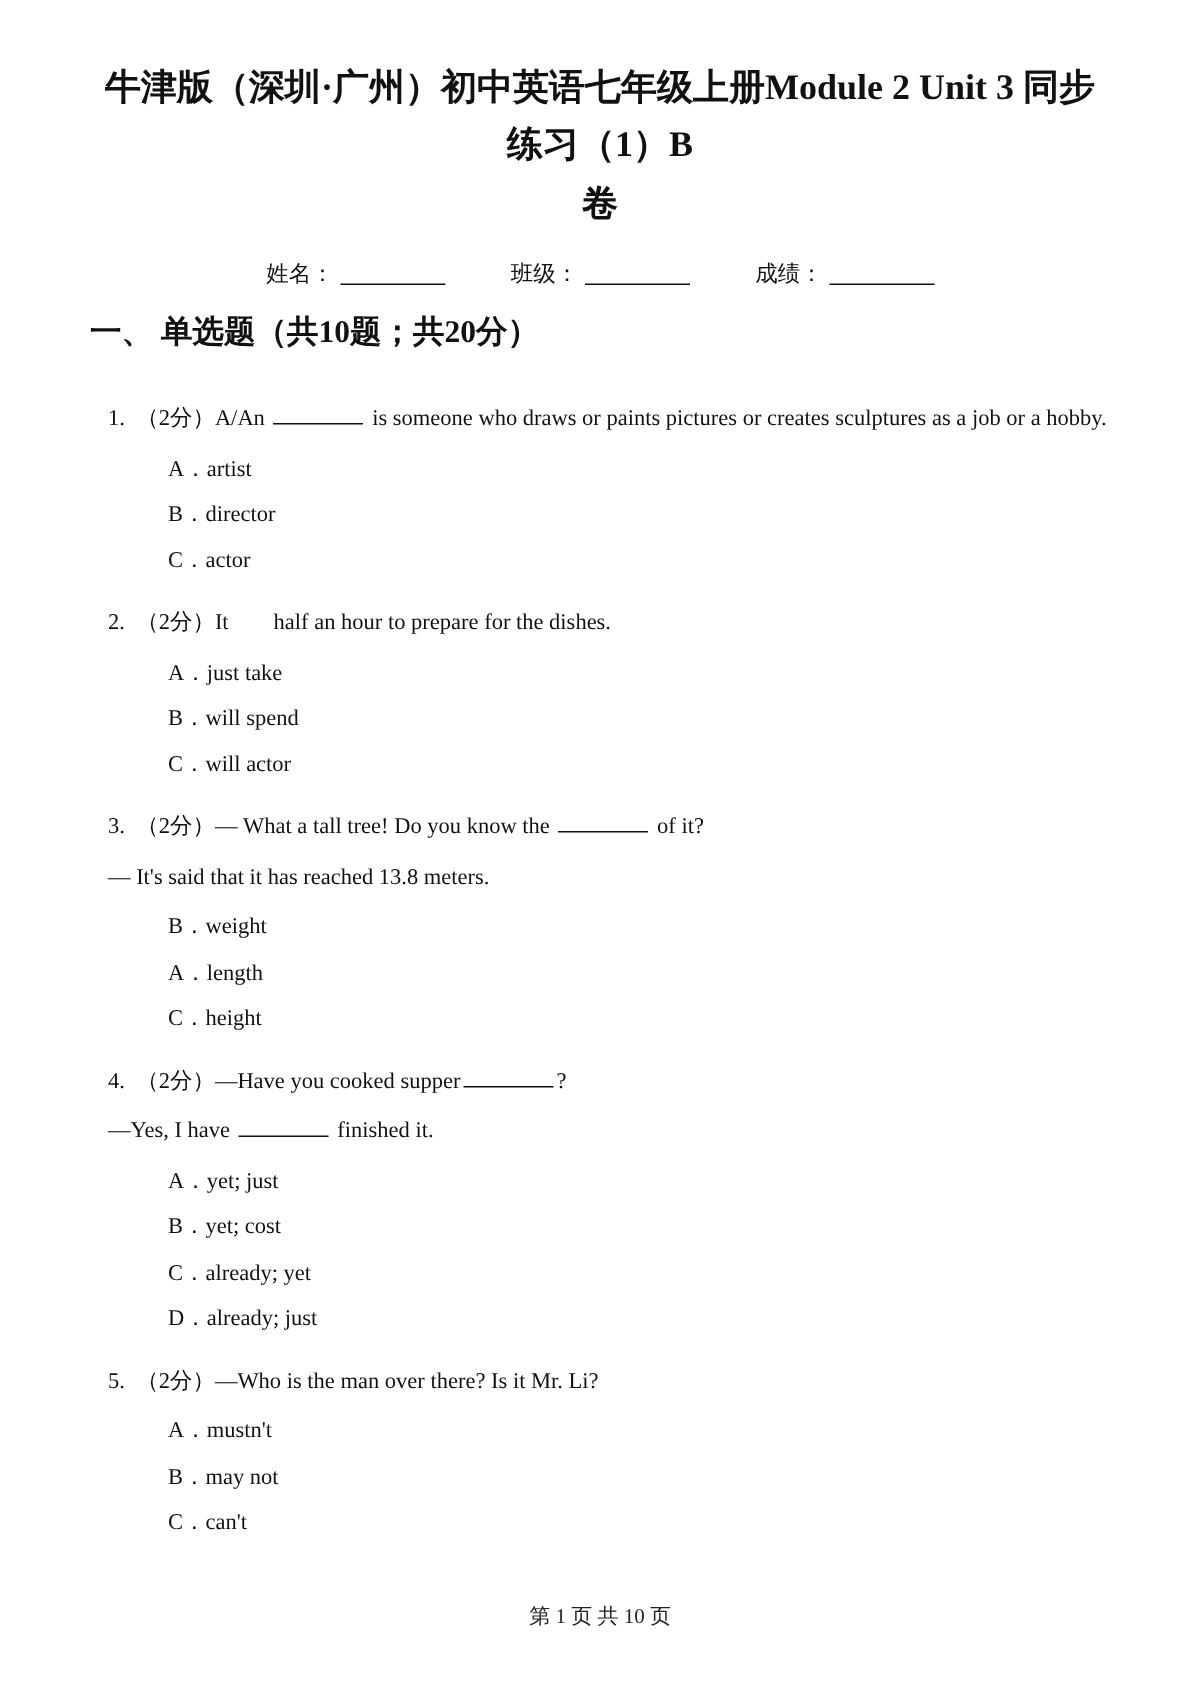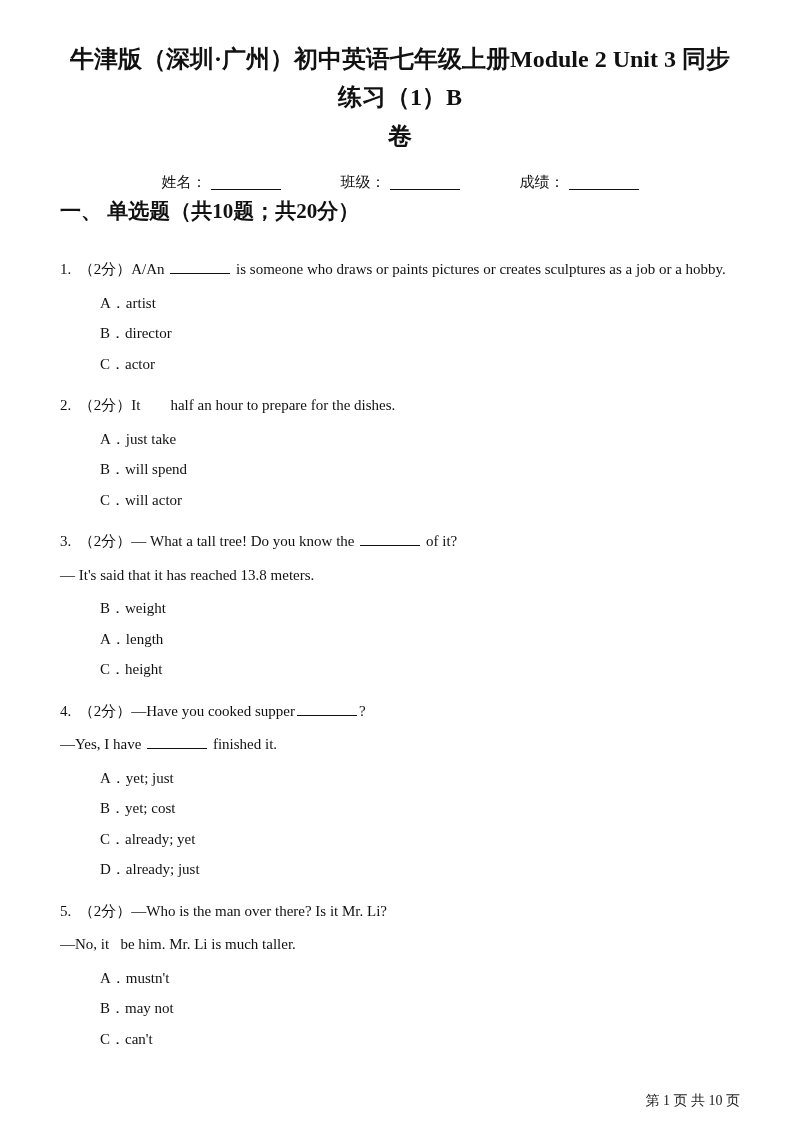--- a/index.html
+++ b/index.html
@@ -26,8 +26,8 @@
     .info-row {
       display: flex;
       justify-content: center;
-      gap: 60px;
-      margin-bottom: 5px;
+      gap: 44px;
+      margin-bottom: 15px;
       font-size: 15px;
     }
     .info-item {

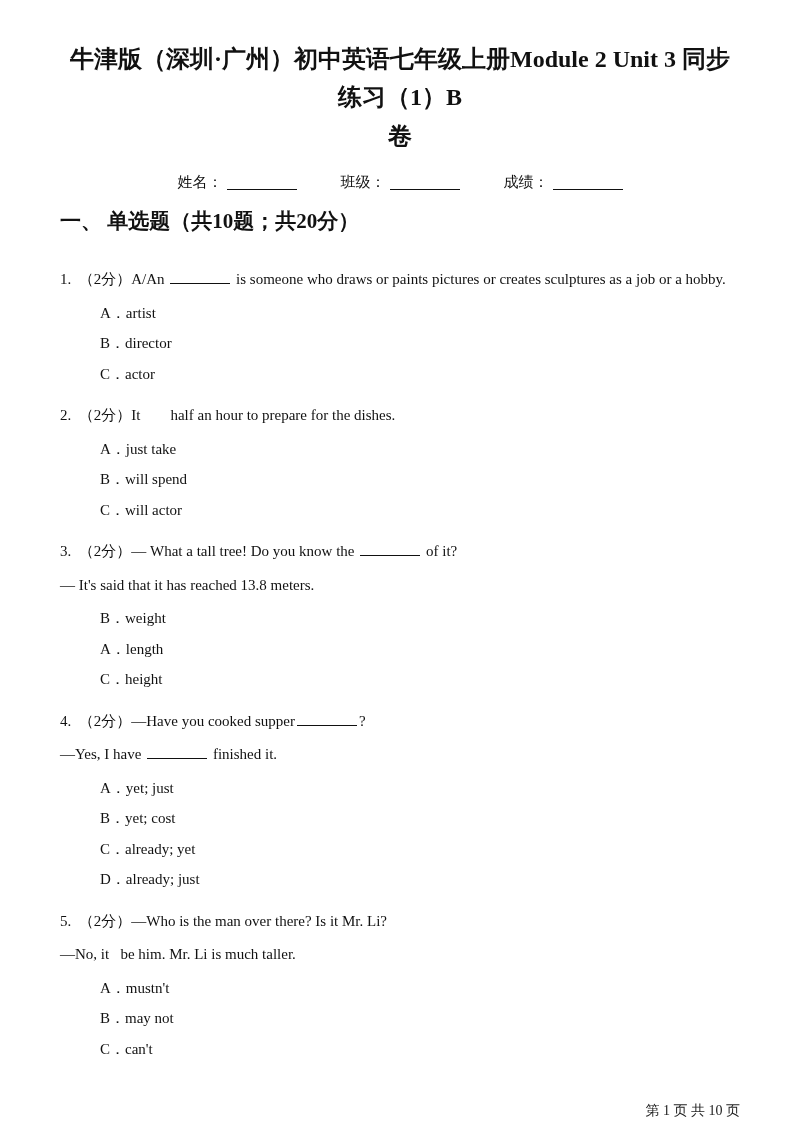--- a/index.html
+++ b/index.html
@@ -48,6 +48,7 @@
     }
     .question-block {
       margin-bottom: 16px;
+      margin-left: 12px;
     }
     .question-stem {
       margin-bottom: 8px;

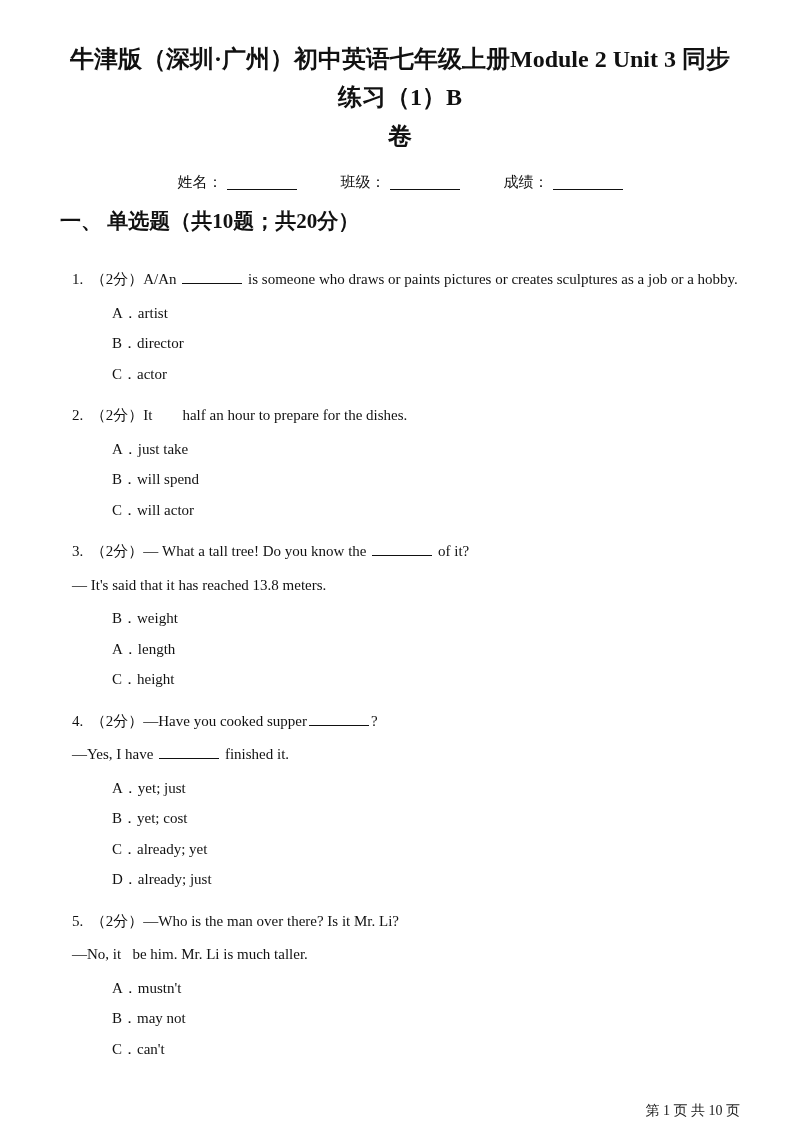--- a/index.html
+++ b/index.html
@@ -157,7 +157,6 @@
   <div class="question-stem">
     <span>5.&nbsp;&nbsp;</span><span>（2分）</span>—Who is the man over there? Is it Mr. Li?
   </div>
-  <div class="dialog-line">—No, it &nbsp; be him. Mr. Li is much taller.</div>
   <div class="options">
     <div class="option">A．mustn't</div>
     <div class="option">B．may not</div>

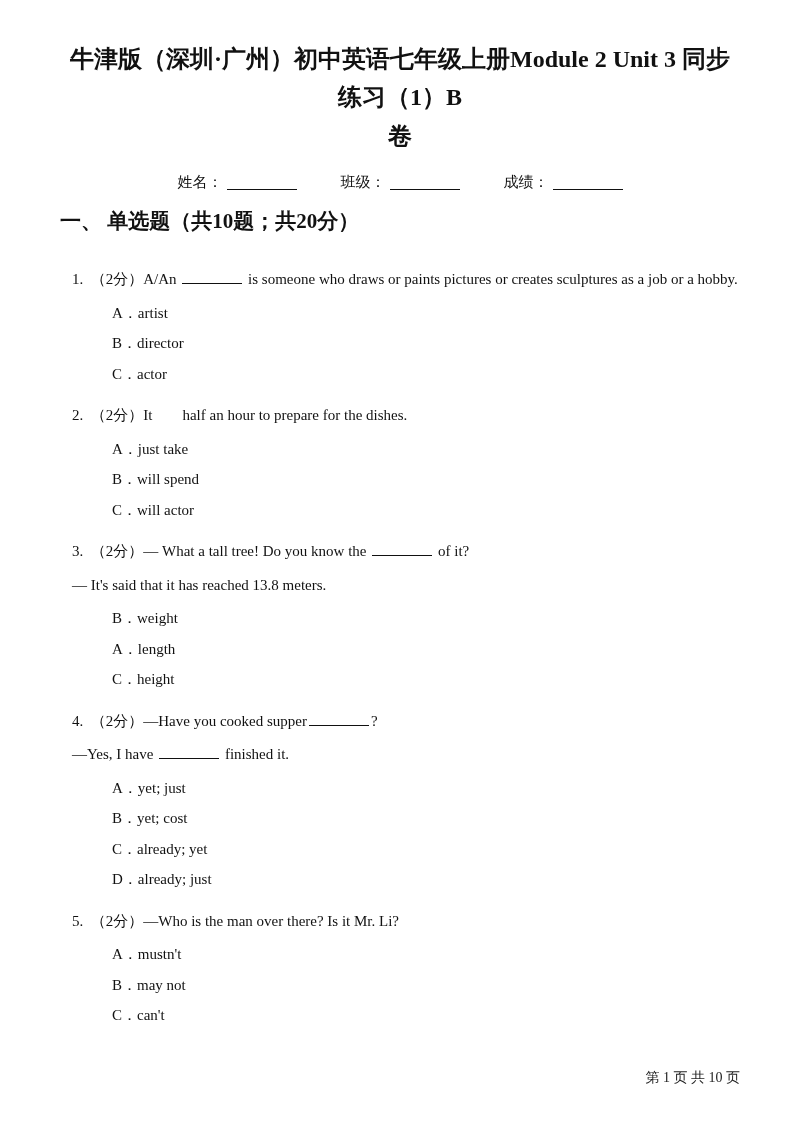--- a/index.html
+++ b/index.html
@@ -75,7 +75,7 @@
       padding-left: 0;
     }
     .page-footer {
-      text-align: right;
+      text-align: center;
       margin-top: 40px;
       font-size: 14px;
       color: #222;

